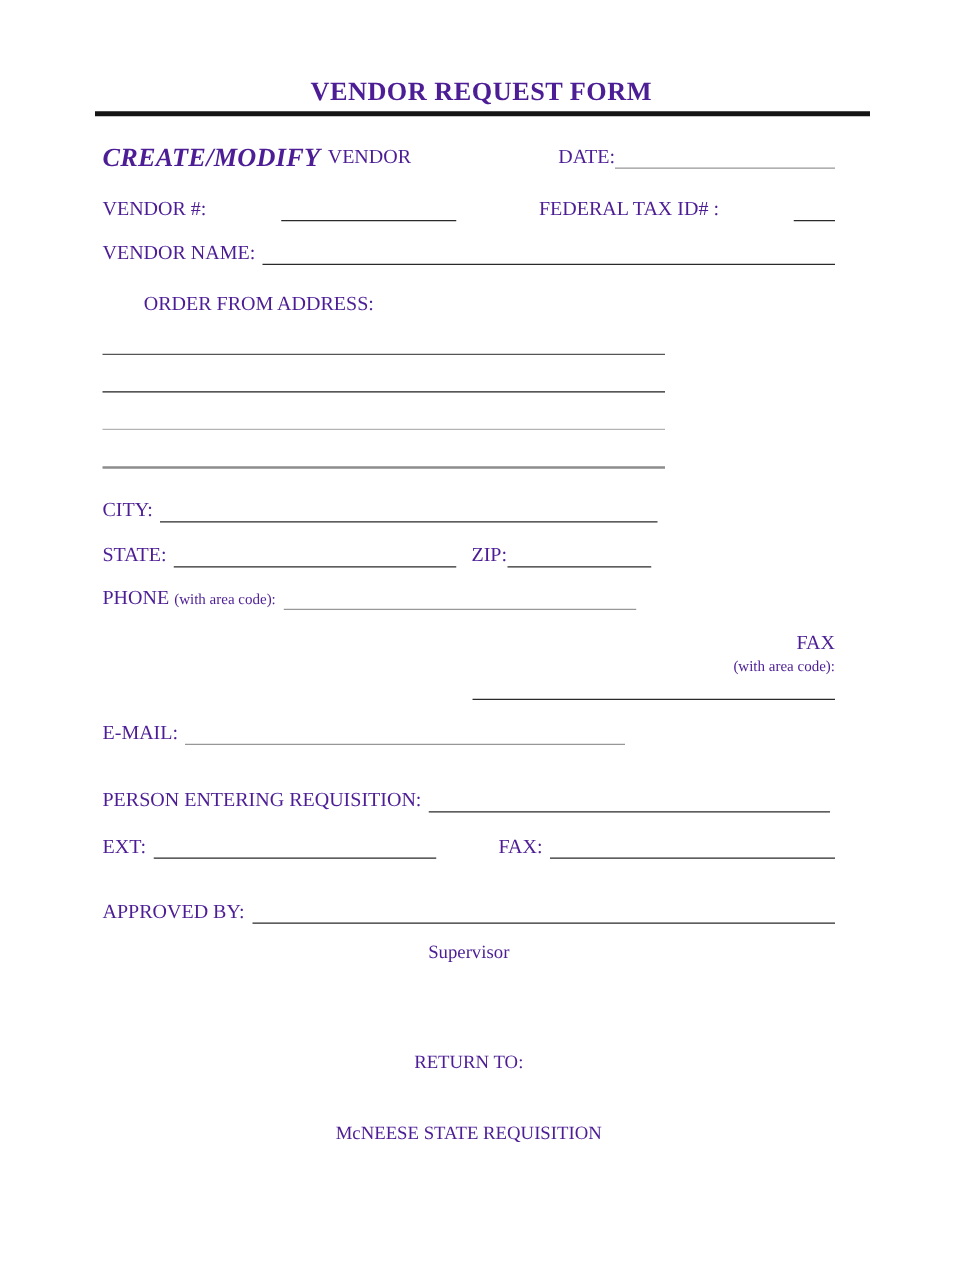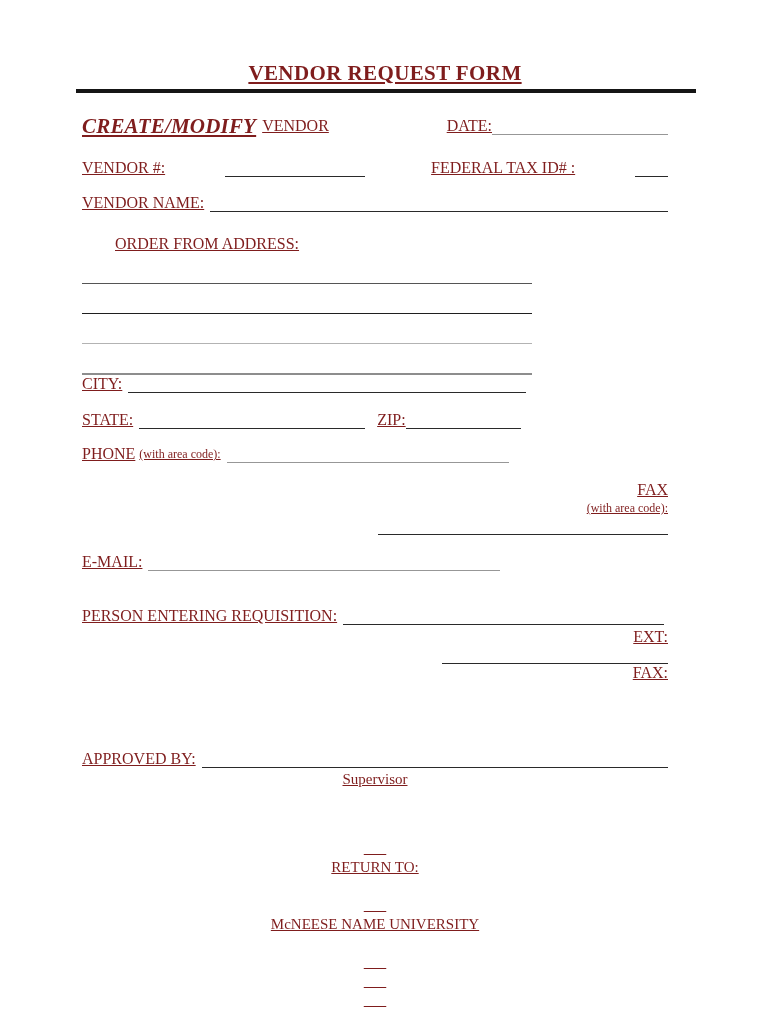--- a/index.html
+++ b/index.html
@@ -8,9 +8,8 @@
     width:770px; height:1024px;
     background:#ffffff;
     font-family:"Liberation Serif", serif;
-    color:#7f1d1d;
+    color:#4c1d95;
     overflow:hidden;
-    text-decoration:underline;
   }
   .hdr { text-align:center; padding-top:60px; }
   .title { font-size:21px; font-weight:bold; letter-spacing:.4px; line-height:26px; }

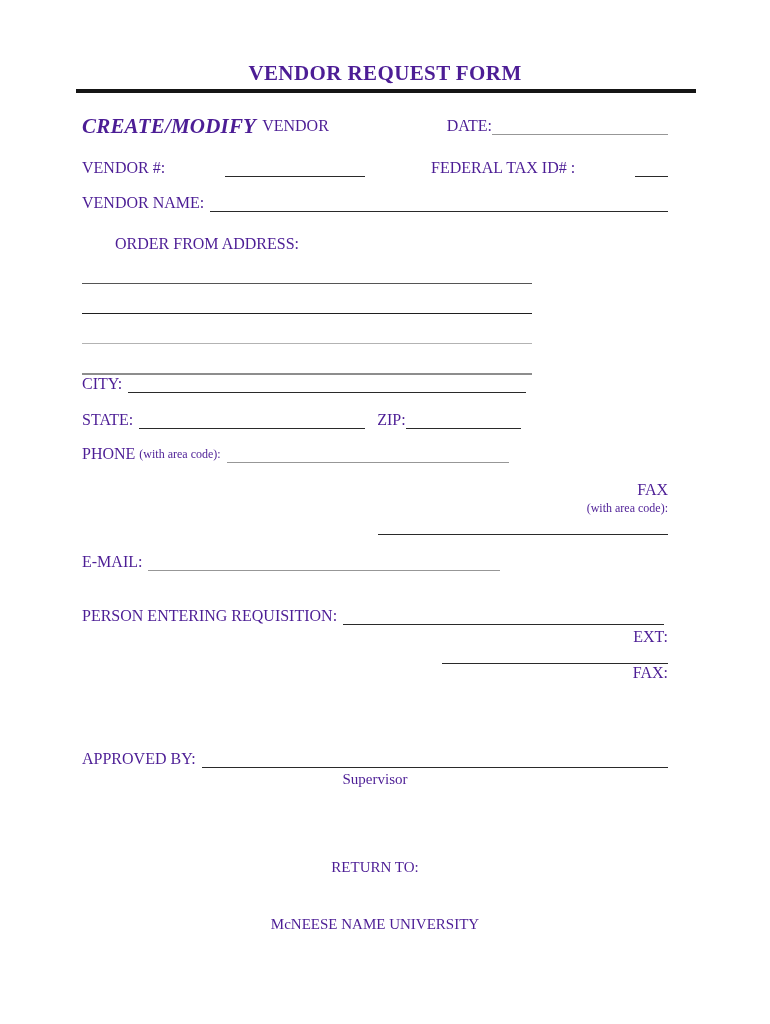--- a/index.html
+++ b/index.html
@@ -36,7 +36,7 @@
   .addr2 { height:29px; border-color:#1f1f1f; }
   .addr3 { height:29px; border-color:#b3b3b3; }
   .addr4 { height:29px; border-bottom-width:2px; border-color:#8d8d8d; }
-  .mt-city { }
+  .mt-city { margin-top:25px; }
   .mt-state { margin-top:18px;align-items:center; }
   .mt-phone { margin-top:16px; }
   .mt-fax { margin-top:18px;flex-direction:column; }

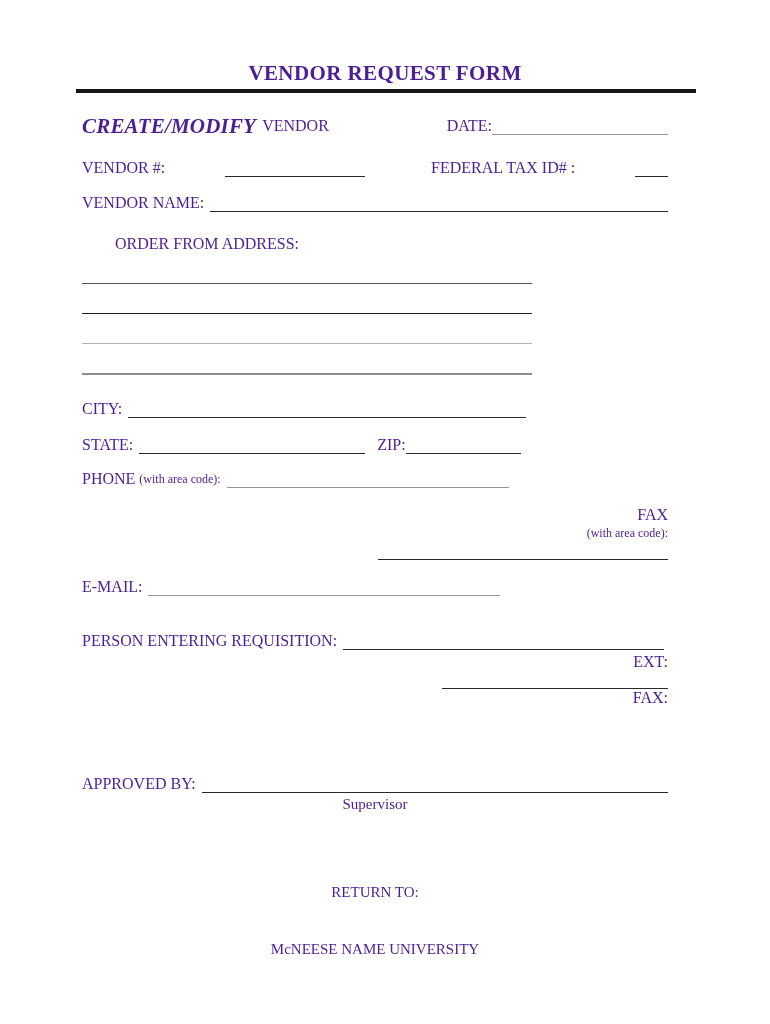--- a/index.html
+++ b/index.html
@@ -43,7 +43,7 @@
   .mt-contact { margin-top:18px; }
   .mt-email { margin-top:18px; }
   .mt-person { margin-top:36px; }
-  .mt-ext { margin-top:3px;flex-direction:column; }
+  .mt-ext { margin-top:19px; }
   .mt-approved { margin-top:50px; }
 
   .gap6 { width:6px; flex:0 0 auto; }

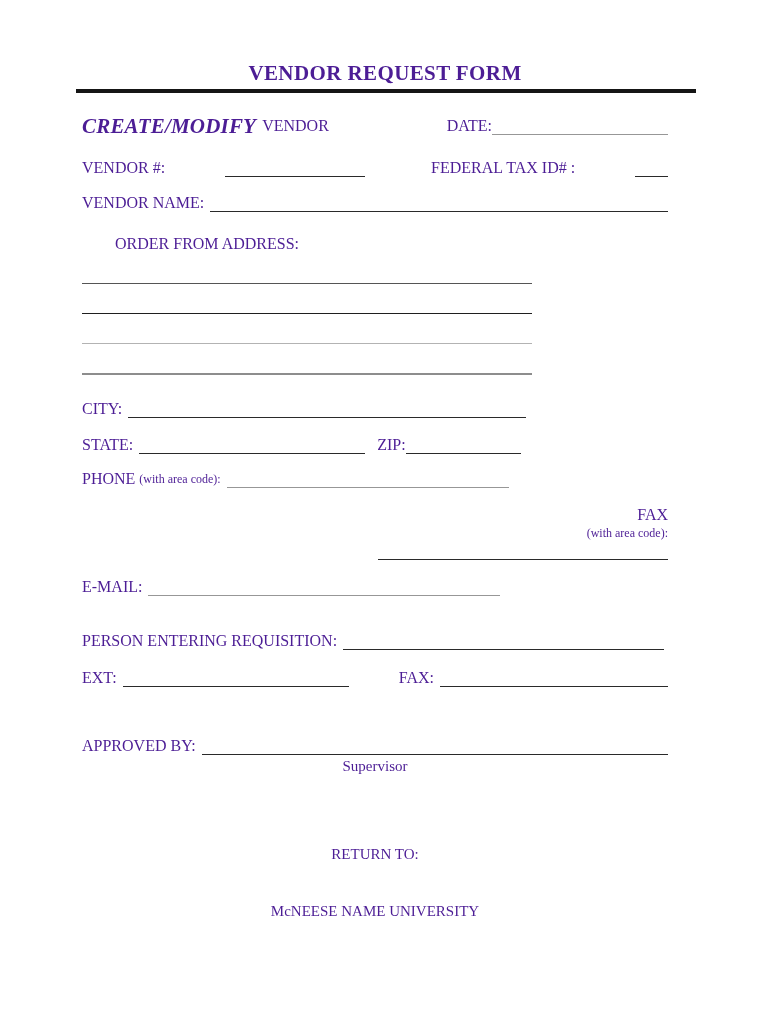--- a/index.html
+++ b/index.html
@@ -44,7 +44,7 @@
   .mt-email { margin-top:18px; }
   .mt-person { margin-top:36px; }
   .mt-ext { margin-top:19px; }
-  .mt-approved { margin-top:50px; }
+  .mt-approved { margin-top:34px; }
 
   .gap6 { width:6px; flex:0 0 auto; }
   .gap12 { width:12px; flex:0 0 auto; }

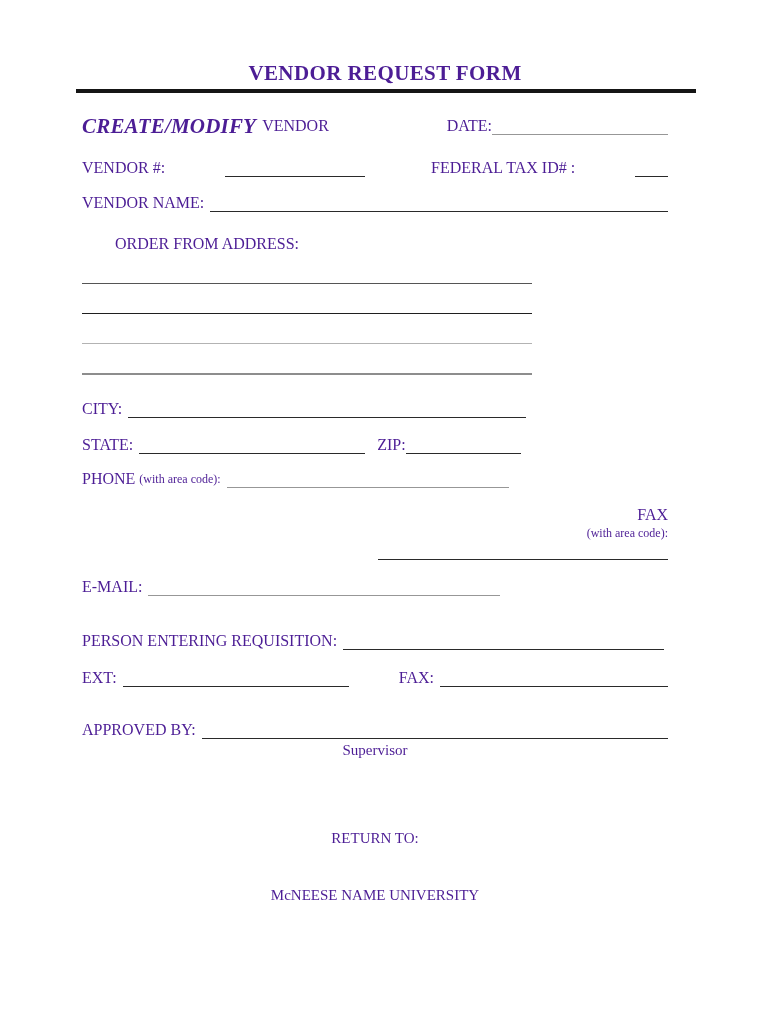--- a/index.html
+++ b/index.html
@@ -50,7 +50,7 @@
   .gap12 { width:12px; flex:0 0 auto; }
 
   .date-group { margin-left:auto; display:flex; align-items:flex-end; }
-  .sup-caption { text-align:center; font-size:15px; line-height:18px; margin-top:2px; }
+  .sup-caption { text-align:center; font-size:15px; line-height:18px; margin-top:14px; }
 
   .footer { margin-top:32px; text-align:center; font-size:15px; line-height:19px; white-space:pre-wrap; }
 </style>

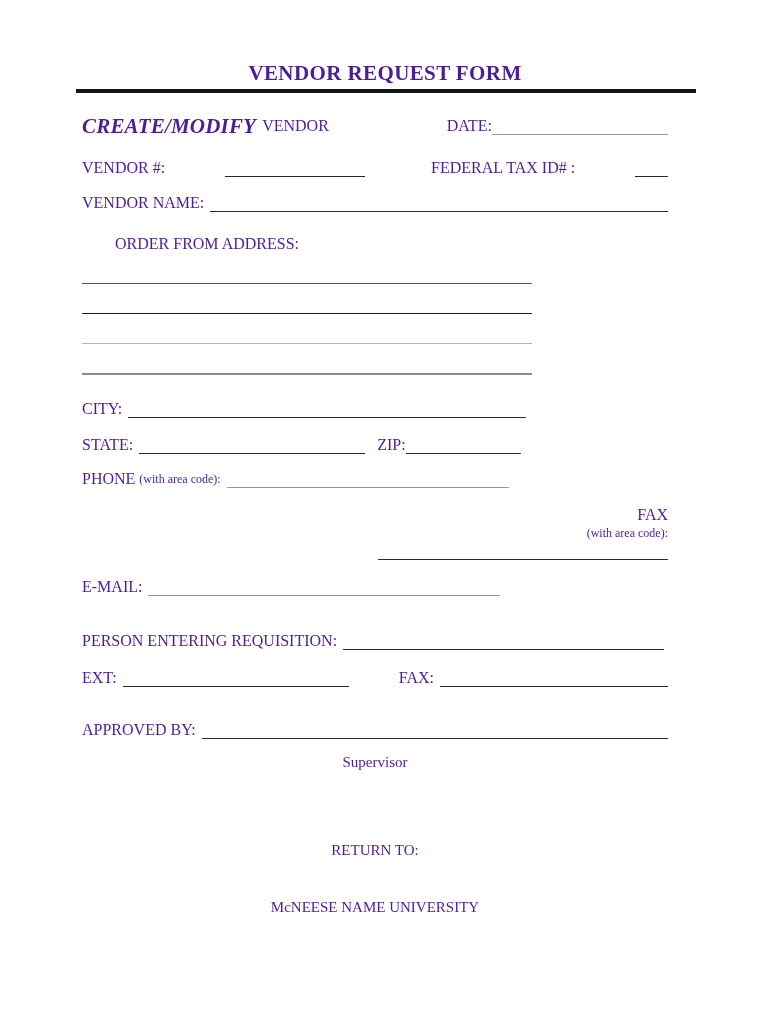--- a/index.html
+++ b/index.html
@@ -163,7 +163,7 @@
 
     <div class="footer">
       <div>RETURN TO:</div>
-      <div>McNEESE NAME UNIVERSITY</div>
+      <div>McNEESE STATE REQUISITION</div>
       
       
       

